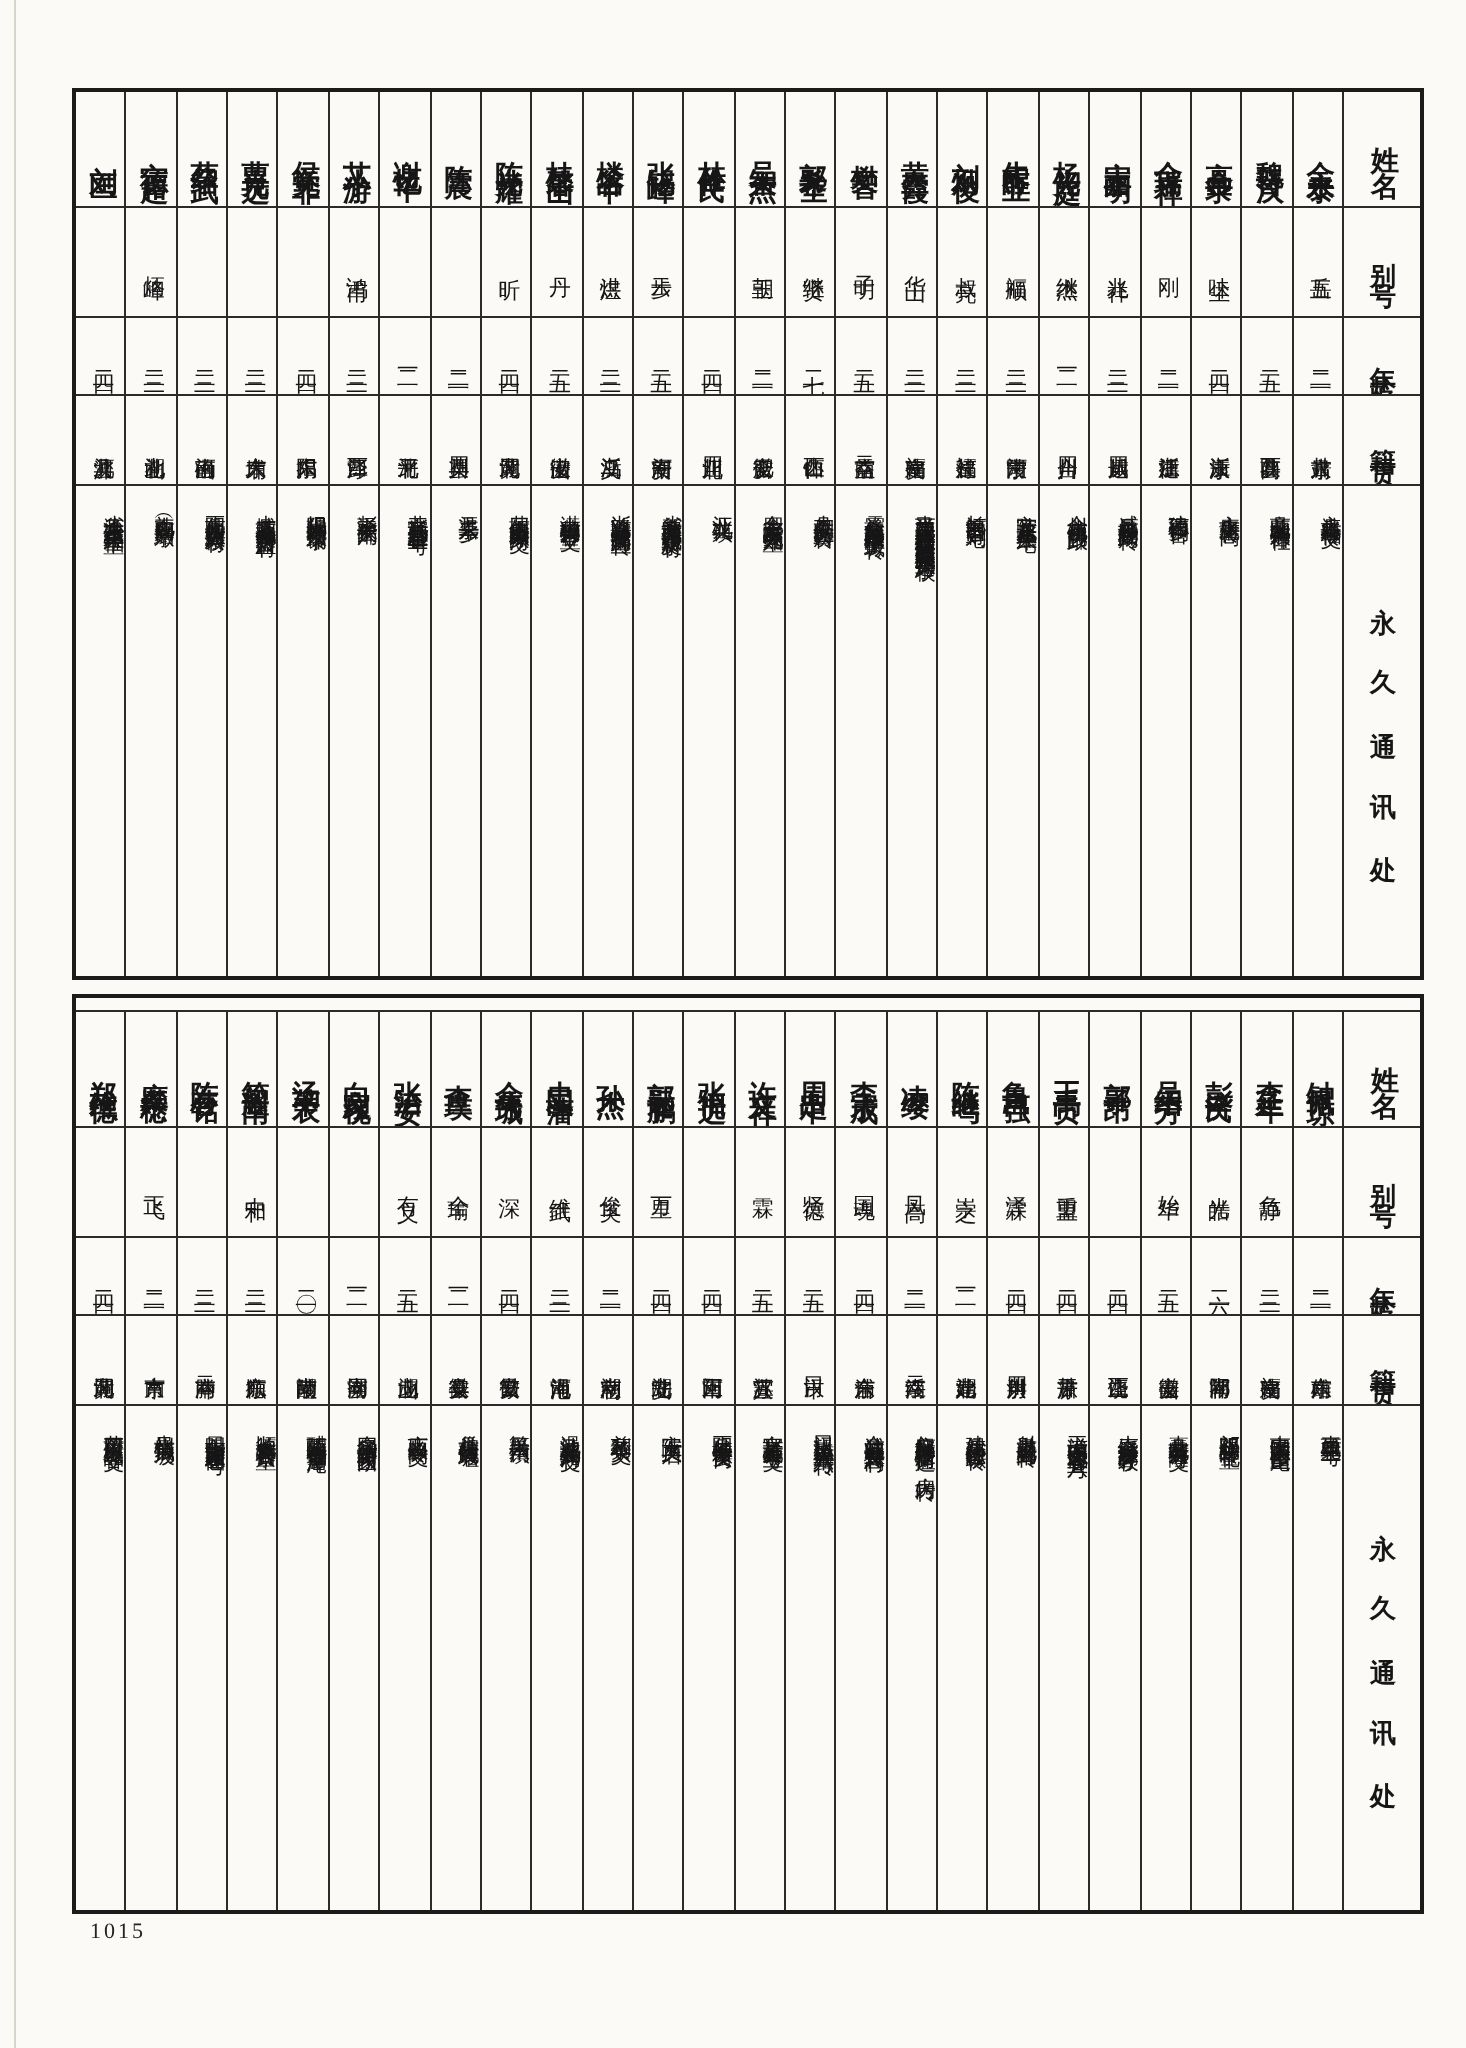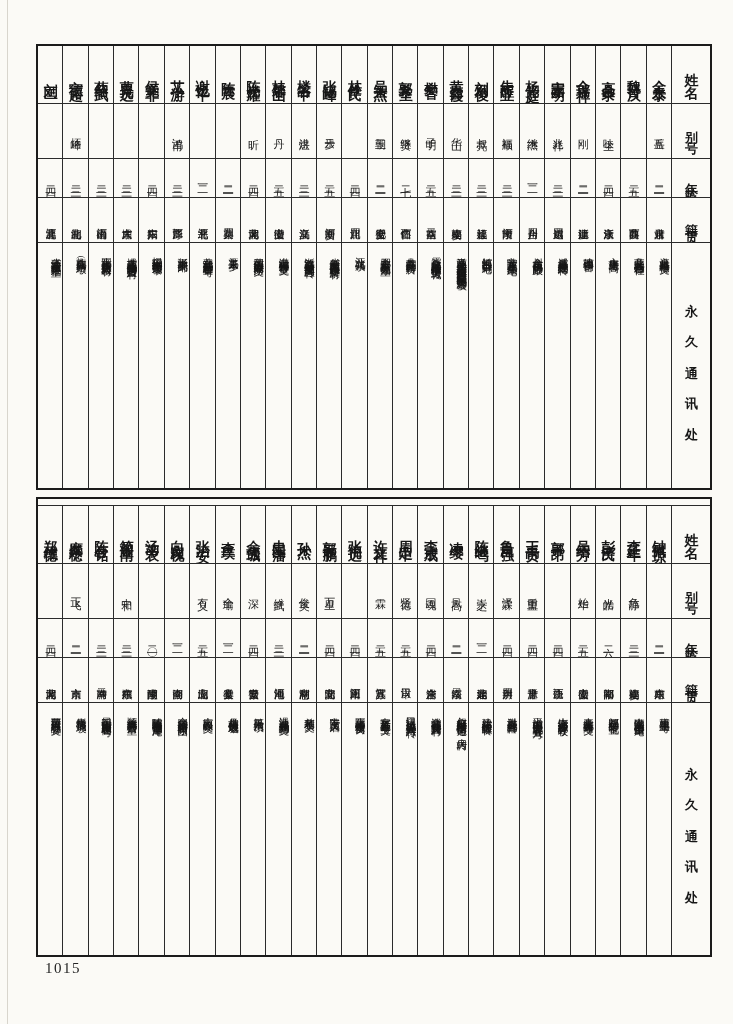--- a/index.html
+++ b/index.html
@@ -57,7 +57,7 @@
 
   .page-number{
     position:absolute;left:45px;top:960px;
-    font-size:15px;letter-spacing:1.5px;color:#242424;
+    font-size:11px;letter-spacing:1.5px;color:#242424;
     font-family:"Liberation Serif","DejaVu Serif",serif;
   }
 </style>

